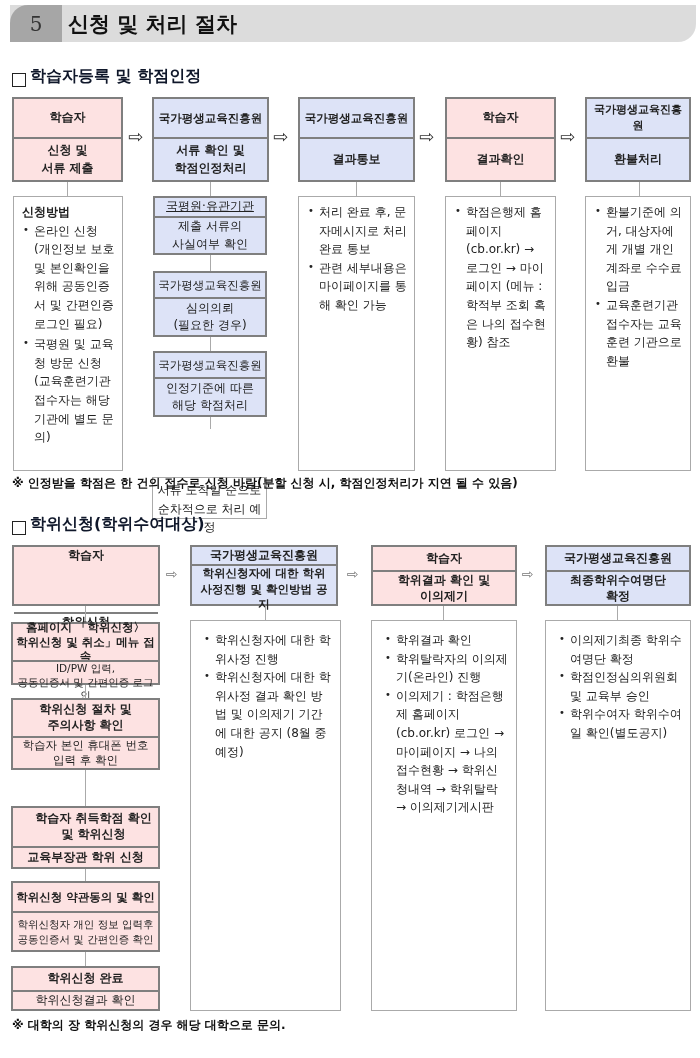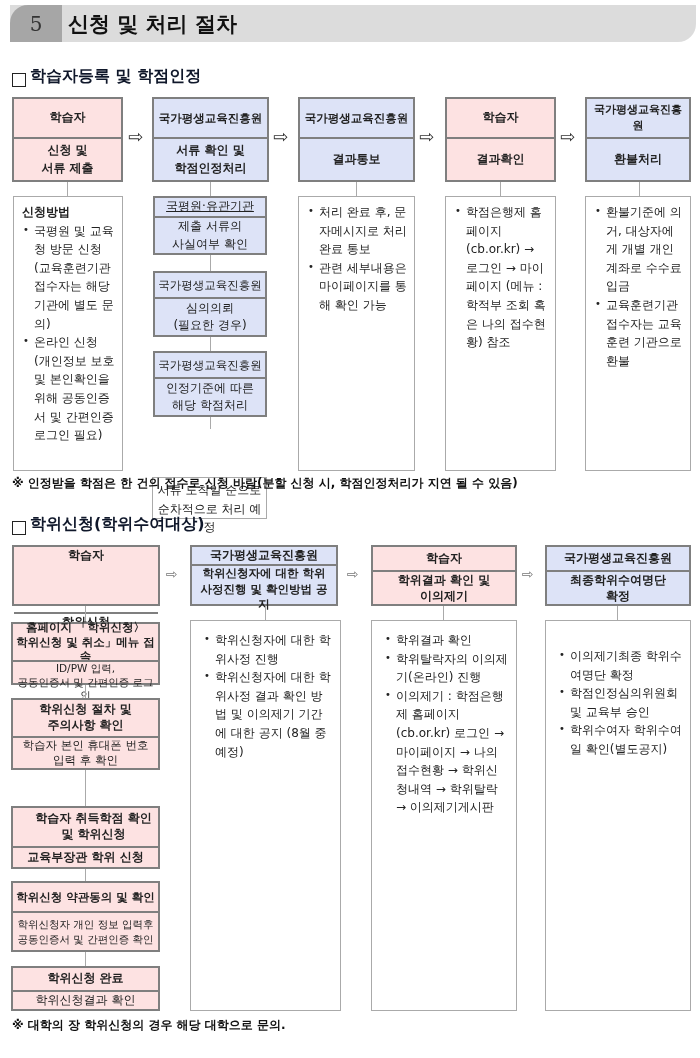--- a/index.html
+++ b/index.html
@@ -112,8 +112,8 @@
 <div class="detail" style="left:13px; top:196px; width:110px; height:275px;">
   <div class="bold">신청방법</div>
   <ul>
+    <li style="margin-bottom:2px;">온라인 신청 (개인정보 보호 및 본인확인을 위해 공동인증서 및 간편인증 로그인 필요)</li>
     <li>국평원 및 교육청 방문 신청 (교육훈련기관 접수자는 해당기관에 별도 문의)</li>
-    <li style="margin-bottom:2px;">온라인 신청 (개인정보 보호 및 본인확인을 위해 공동인증서 및 간편인증 로그인 필요)</li>
   </ul>
 </div>
 

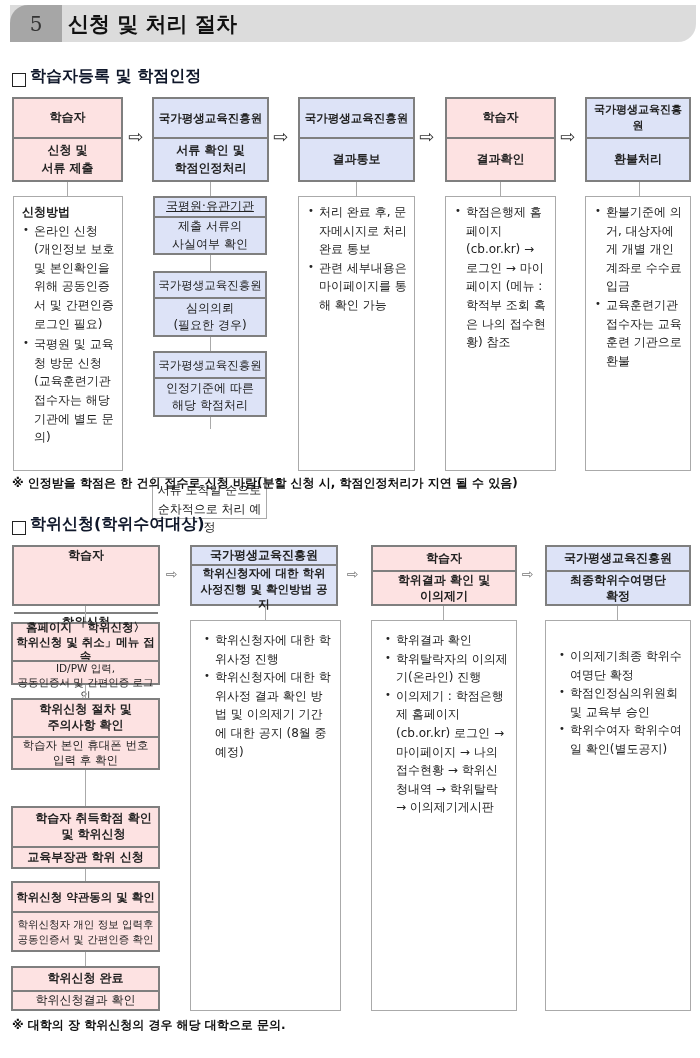--- a/index.html
+++ b/index.html
@@ -242,7 +242,7 @@
     <li>이의제기 : 학점은행제 홈페이지 (cb.or.kr) 로그인 → 마이페이지 → 나의접수현황 → 학위신청내역 → 학위탈락 → 이의제기게시판</li>
   </ul>
 </div>
-<div class="detail" style="left:545px; top:620px; width:146px; height:391px; padding:26px 8px 6px 12px;">
+<div class="detail" style="left:545px; top:620px; width:146px; height:391px; padding:10px 8px 6px 12px;">
   <ul>
     <li>이의제기최종 학위수여명단 확정</li>
     <li>학점인정심의위원회 및 교육부 승인</li>

